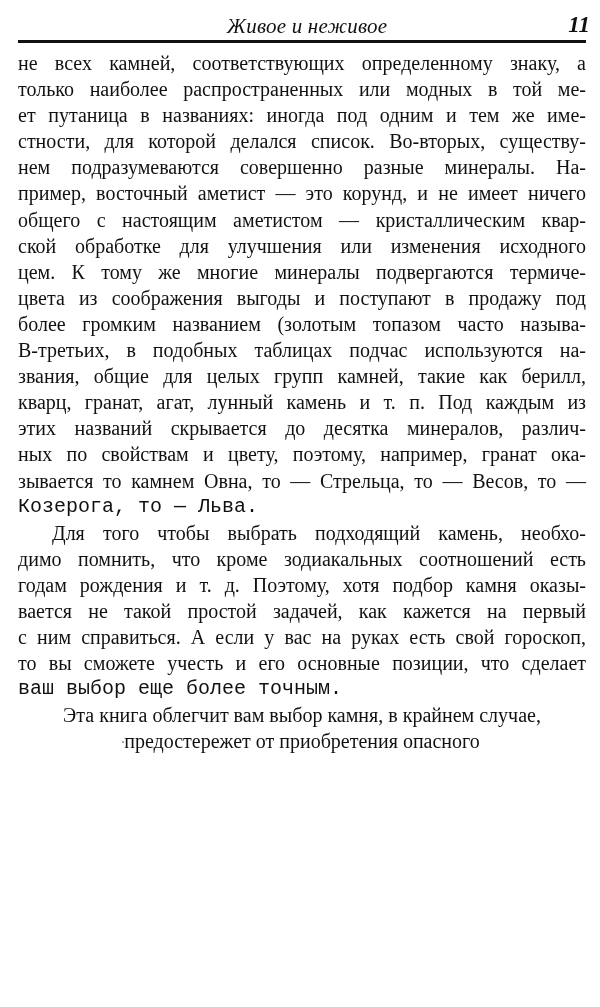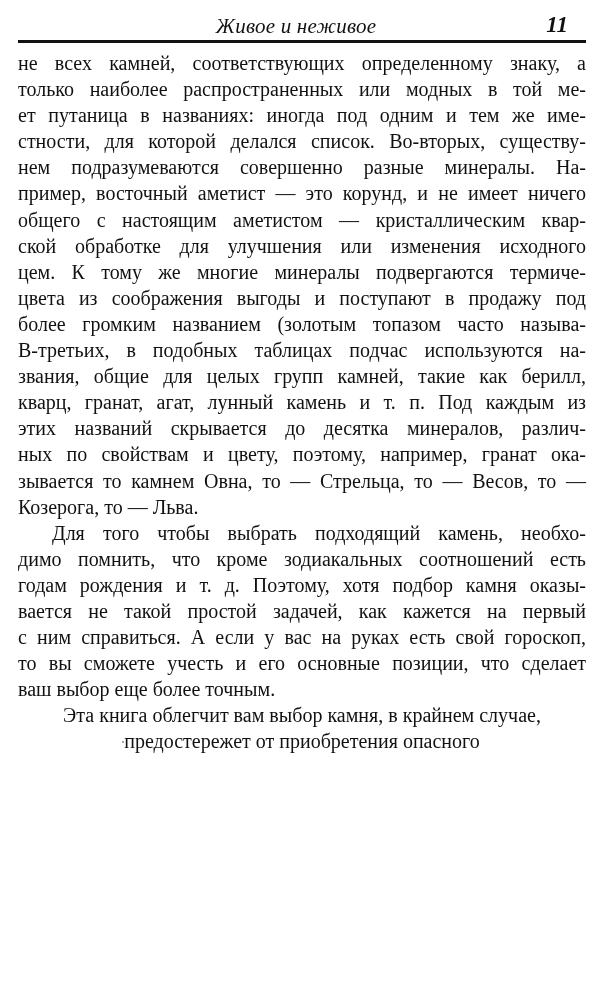--- a/index.html
+++ b/index.html
@@ -18,7 +18,7 @@
     .running-head {
       position: absolute;
       left: 18px;
-      right: 26px;
+      right: 4px;
       top: 8px;
       height: 30px;
     }

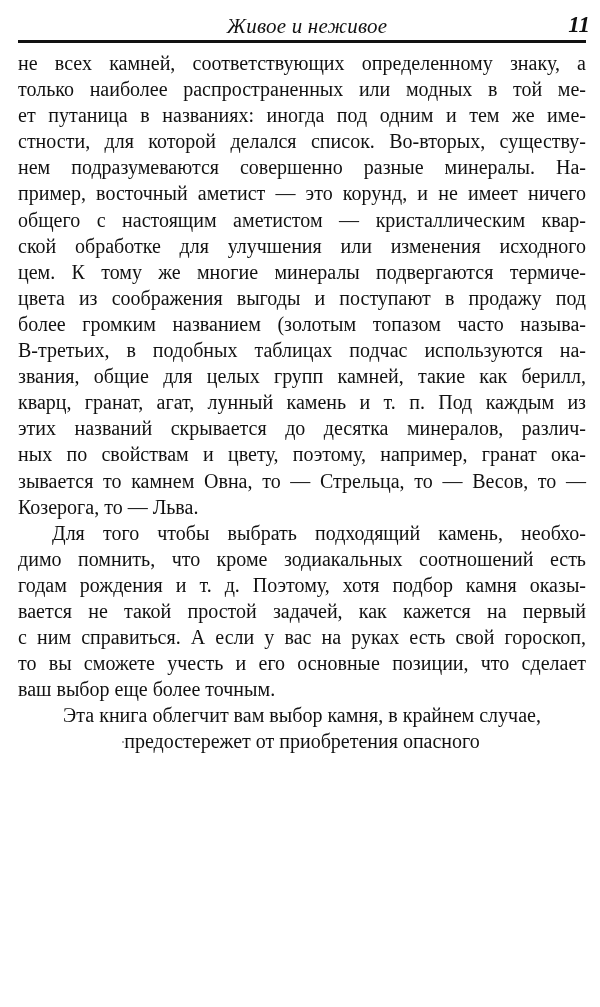--- a/index.html
+++ b/index.html
@@ -70,6 +70,7 @@
     .line.last {
       text-align: left;
       text-align-last: left;
+      font-family: Liberation Mono, monospace;
     }
     .line.indent {
       padding-left: 34px;

